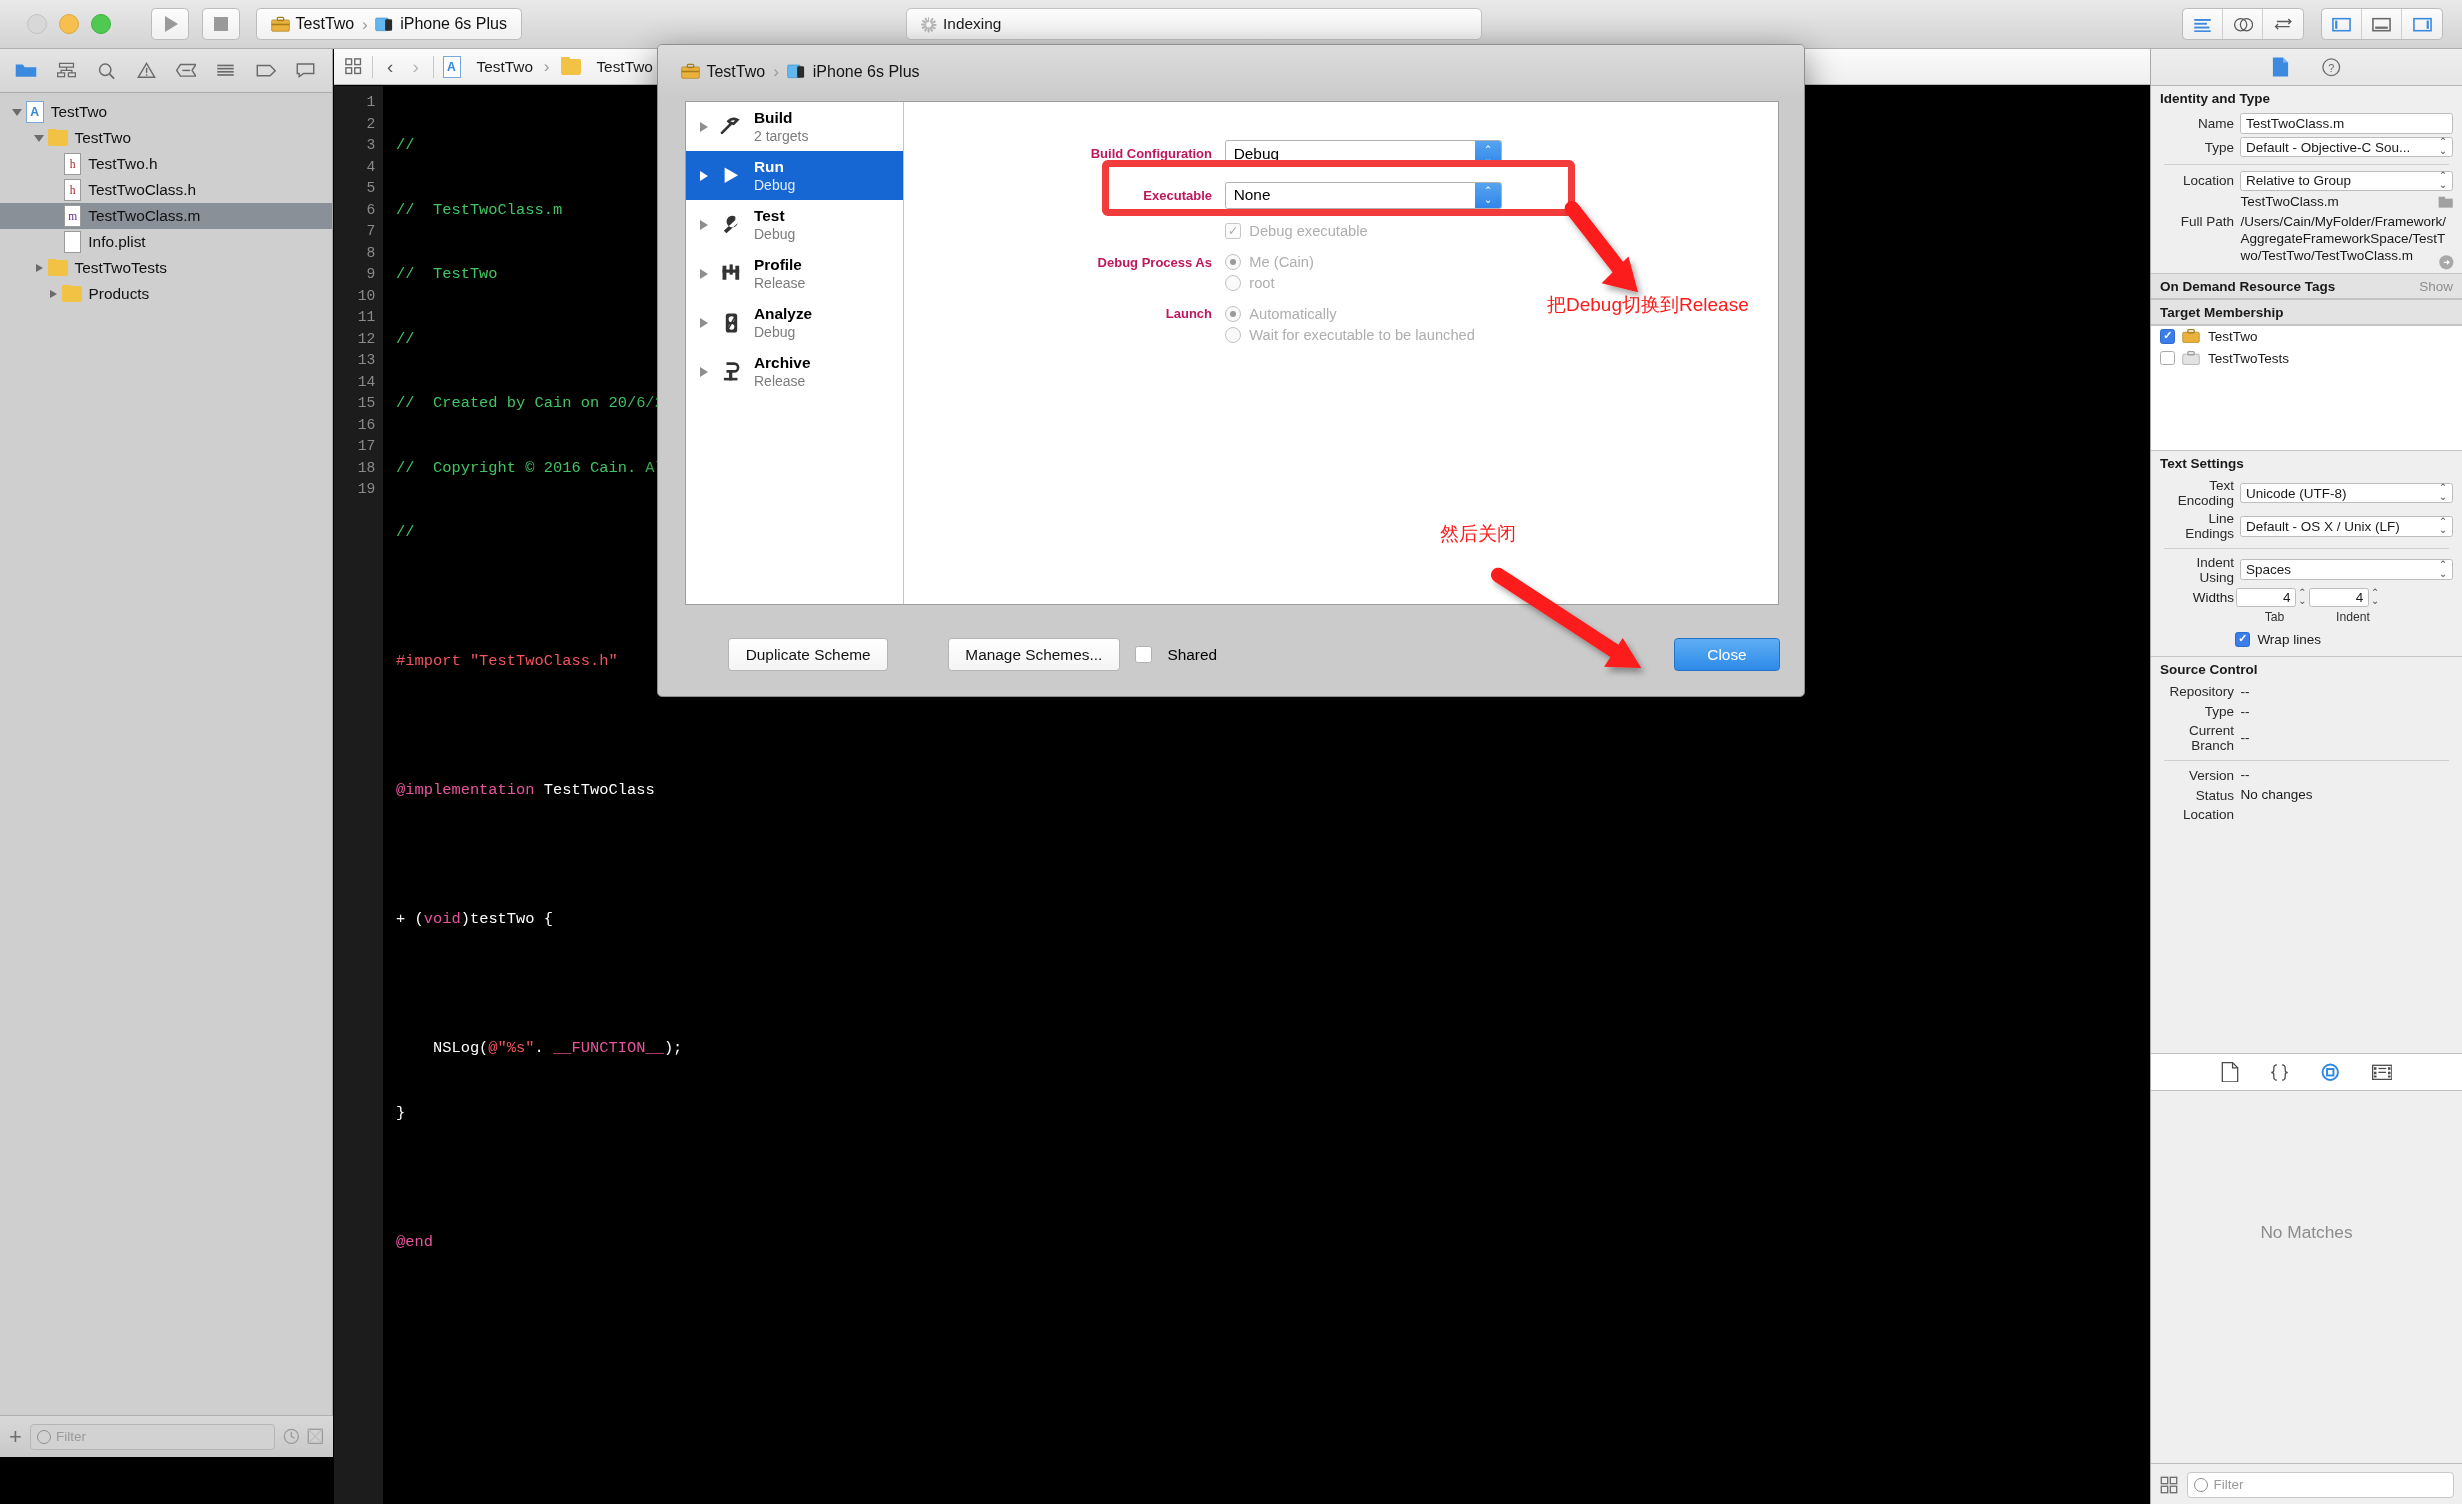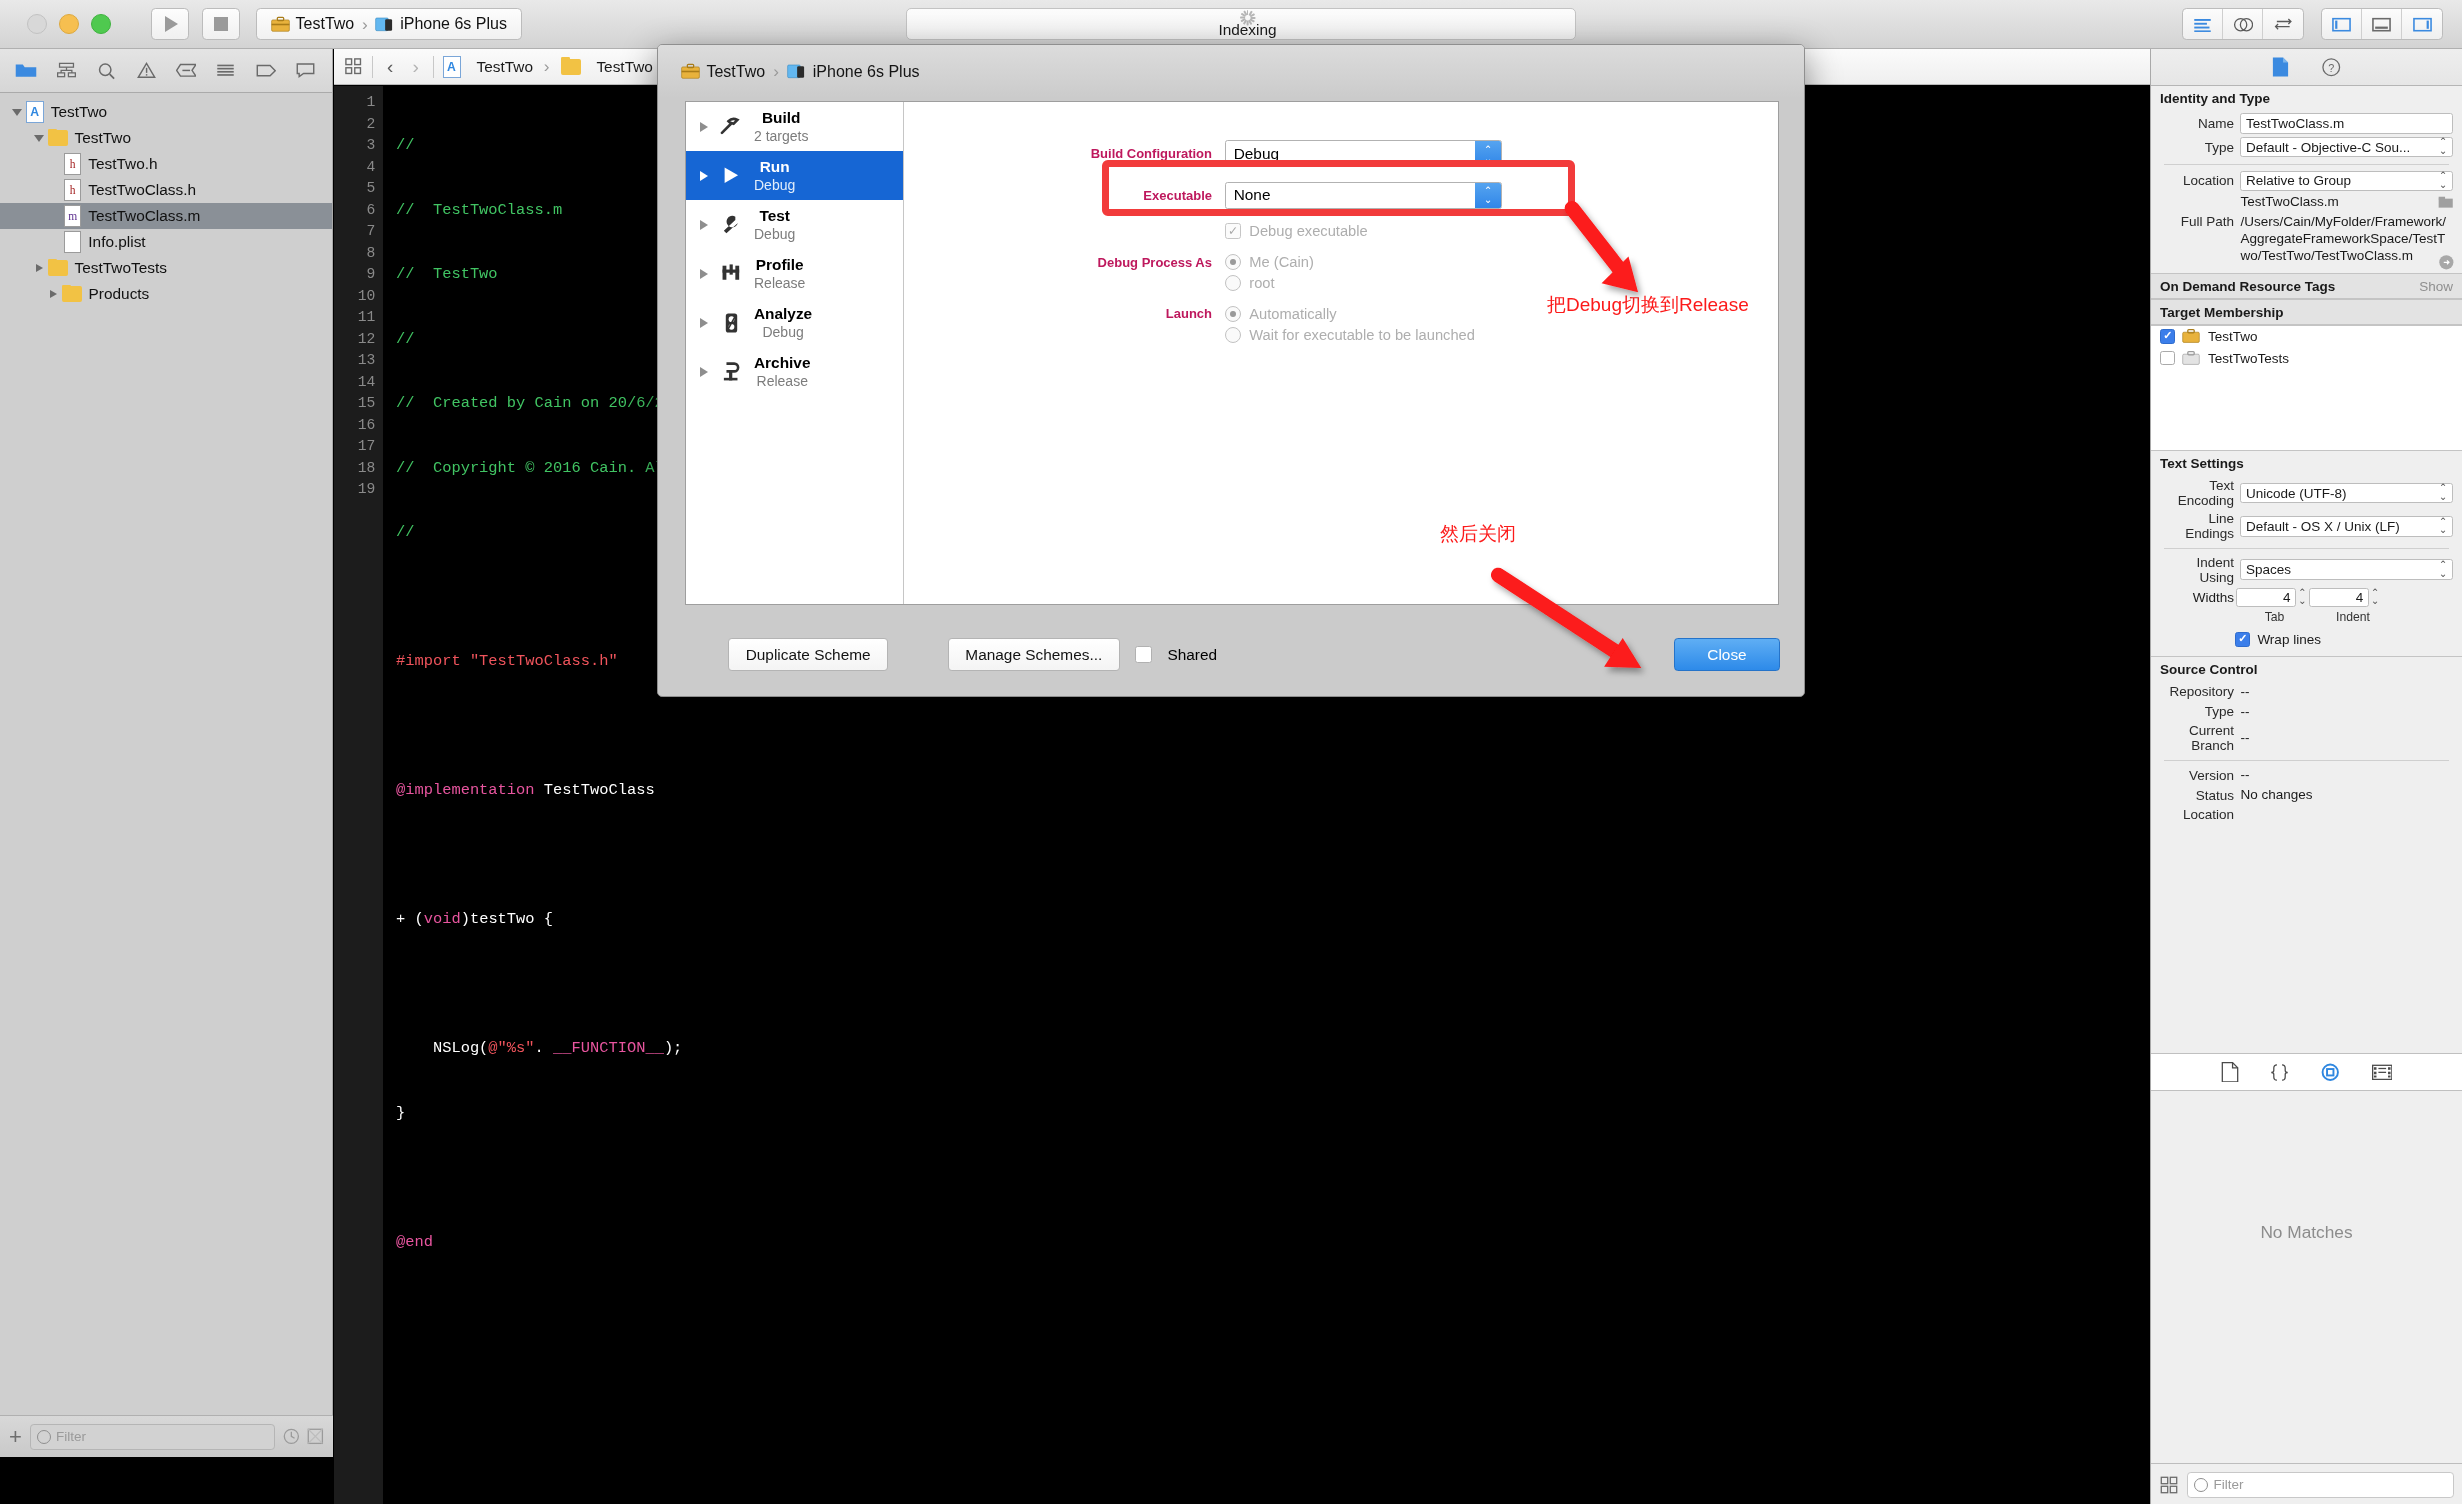--- a/index.html
+++ b/index.html
@@ -49,11 +49,11 @@
   .chev-sep { color: #9a9a9a; font-size: 17.3px; margin: 0 1.9px; }
 
   .status-box {
-    position: absolute; left: 906px; top: 8.3px; width: 670px; height: 32px;
+    position: absolute; left: 906px; top: 8.3px; width: 576px; height: 32px;
     background: linear-gradient(to bottom,#fcfcfc,#f2f2f2);
     border: 0.6px solid #c3c3c3; border-radius: 5.1px;
     display: flex; align-items: center; padding-left: 13px; gap: 6.4px;
-    font-size: 15.4px; color: #1a1a1a; flex-direction: column;
+    font-size: 15.4px; color: #1a1a1a;
   }
   .spinner { width: 16.7px; height: 16.7px; position: relative; }
   .spinner i {

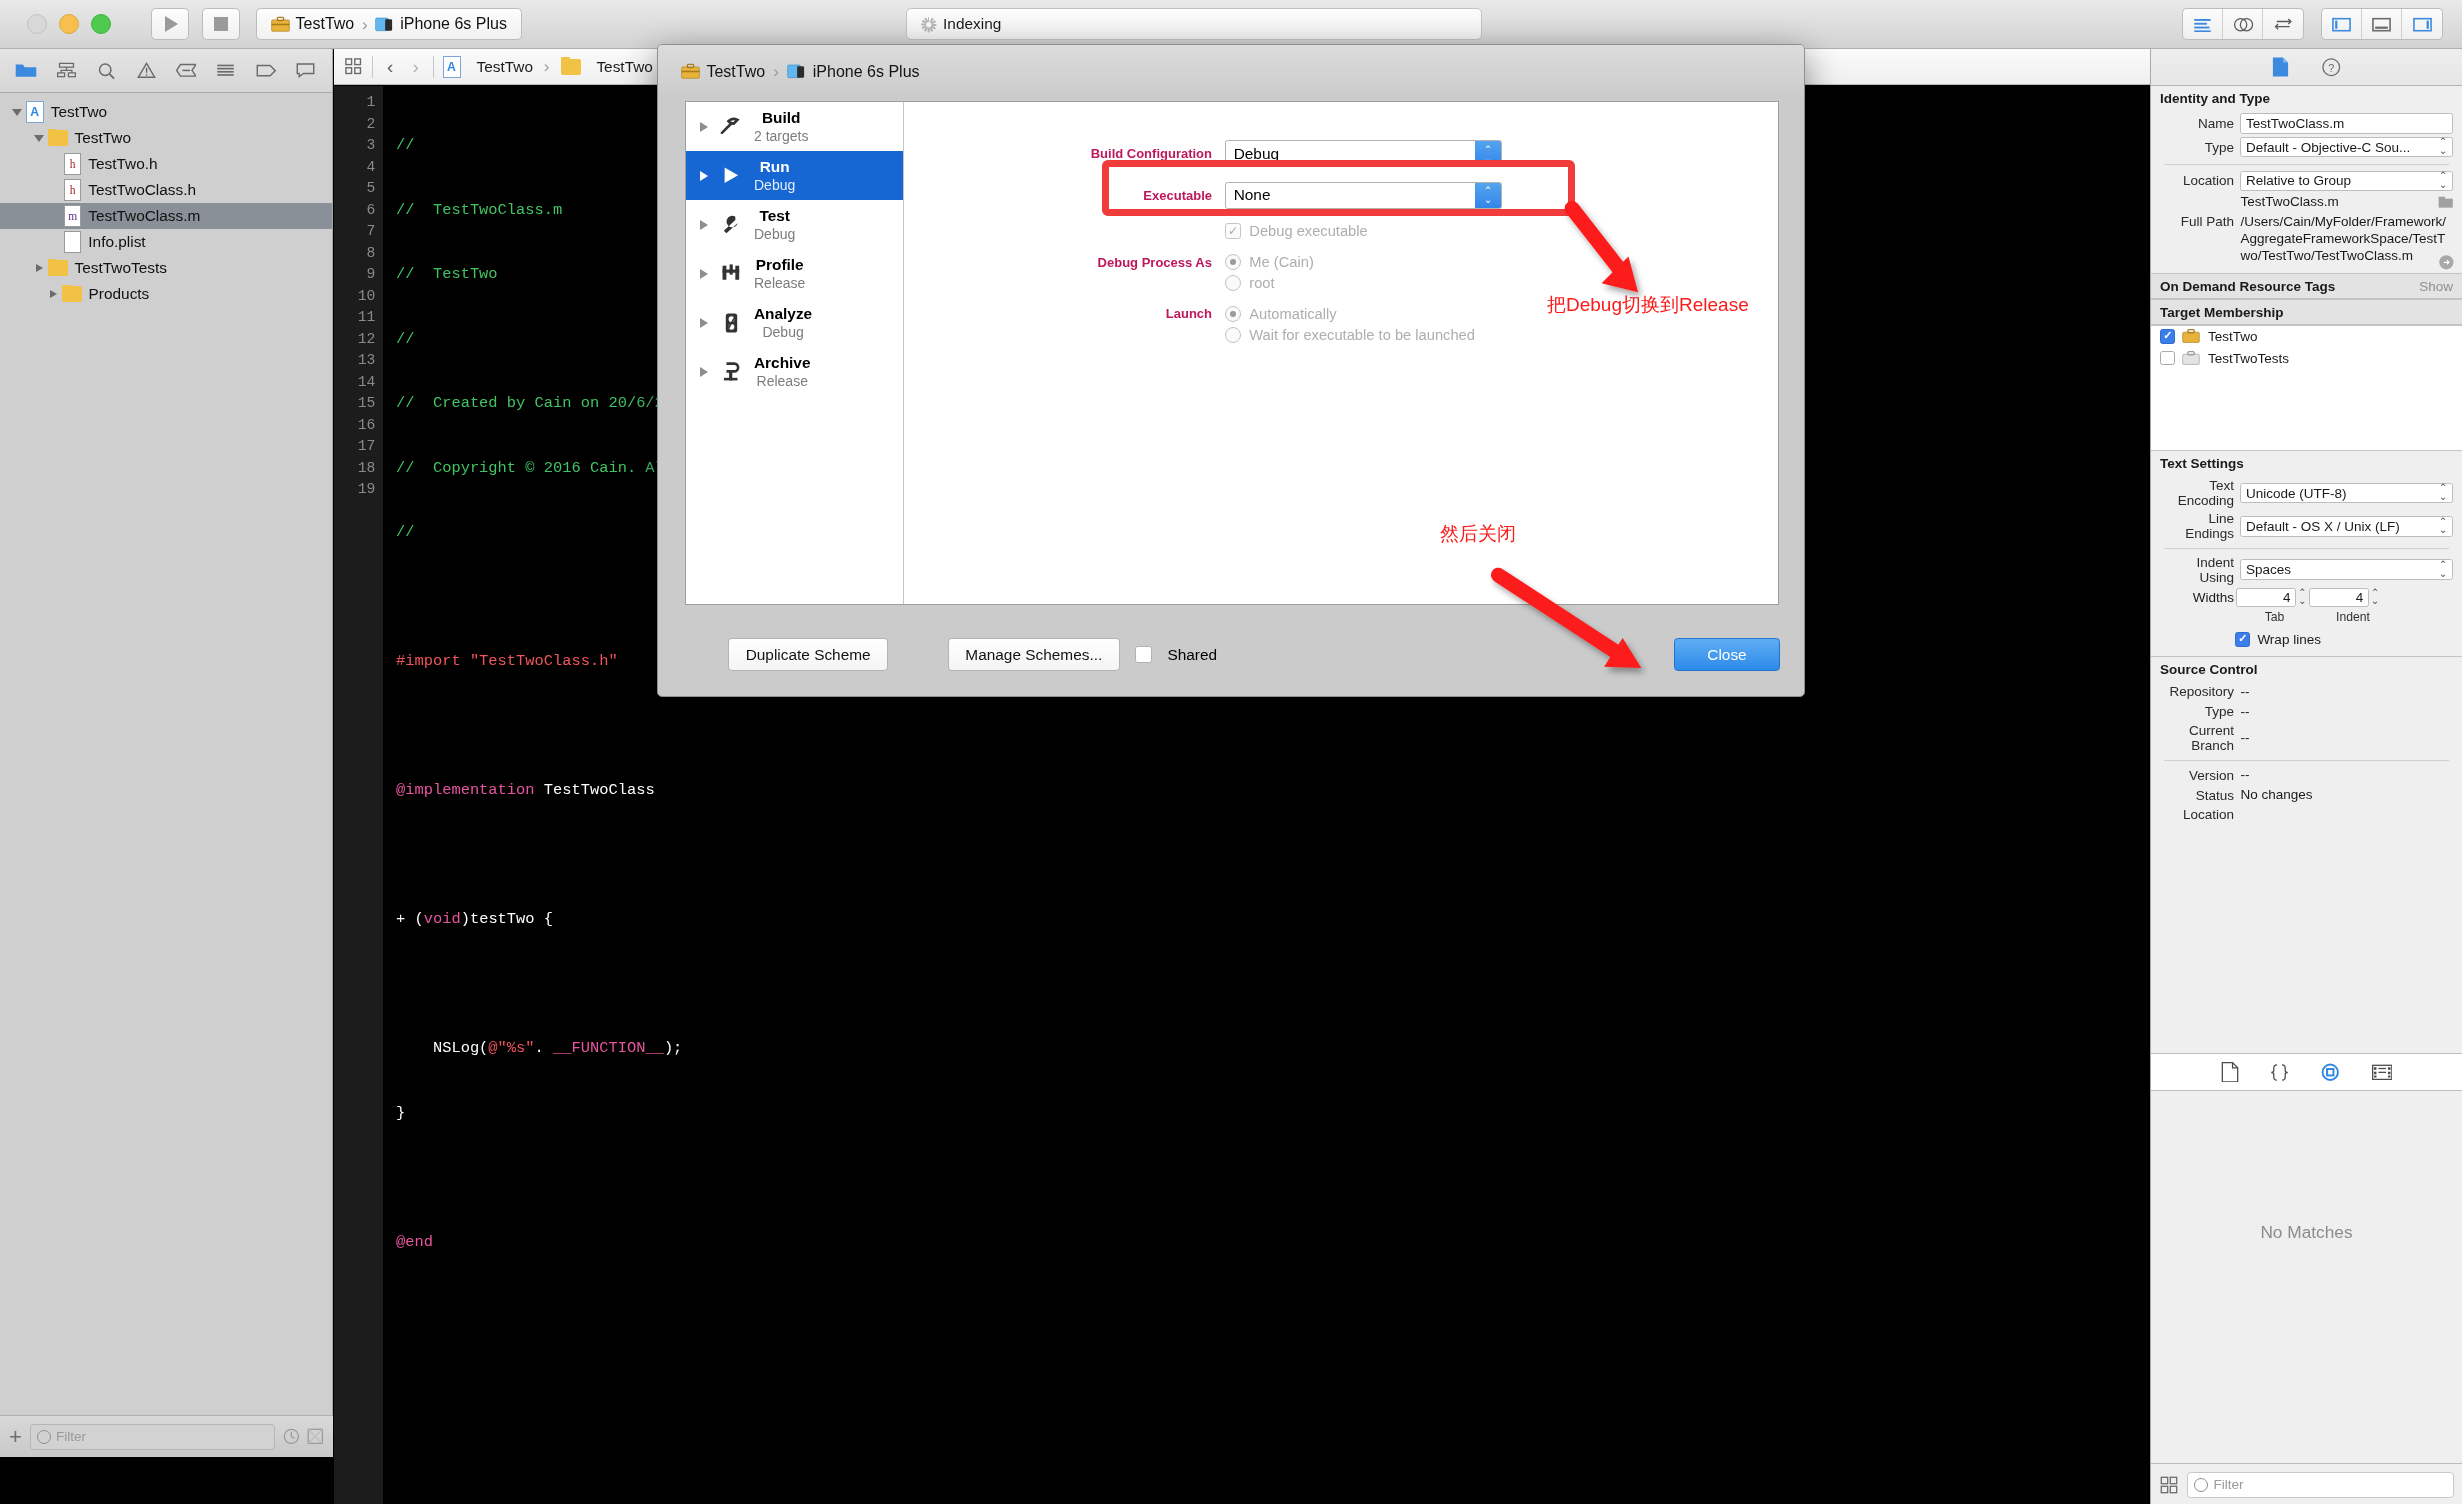--- a/index.html
+++ b/index.html
@@ -200,7 +200,7 @@
   .sheet-body { position: absolute; left: 27px; top: 56px; width: 1094px; height: 504px;
     background: #fff; border: 0.6px solid #9e9e9e; display: flex; }
   .scheme-list { width: 218px; border-right: 0.6px solid #c6c6c6; }
-  .sl-item { display: flex; align-items: center; height: 49px; padding-left: 14px; gap: 9px; text-align: center; }
+  .sl-item { display: flex; align-items: center; height: 49px; padding-left: 14px; gap: 9px; }
   .sl-item.sel { background: #1666d4; color: #fff; }
   .sl-tri { width: 0; height: 0; border-top: 5.8px solid transparent; border-bottom: 5.8px solid transparent;
     border-left: 8.3px solid #8e8e8e; flex:none; }

